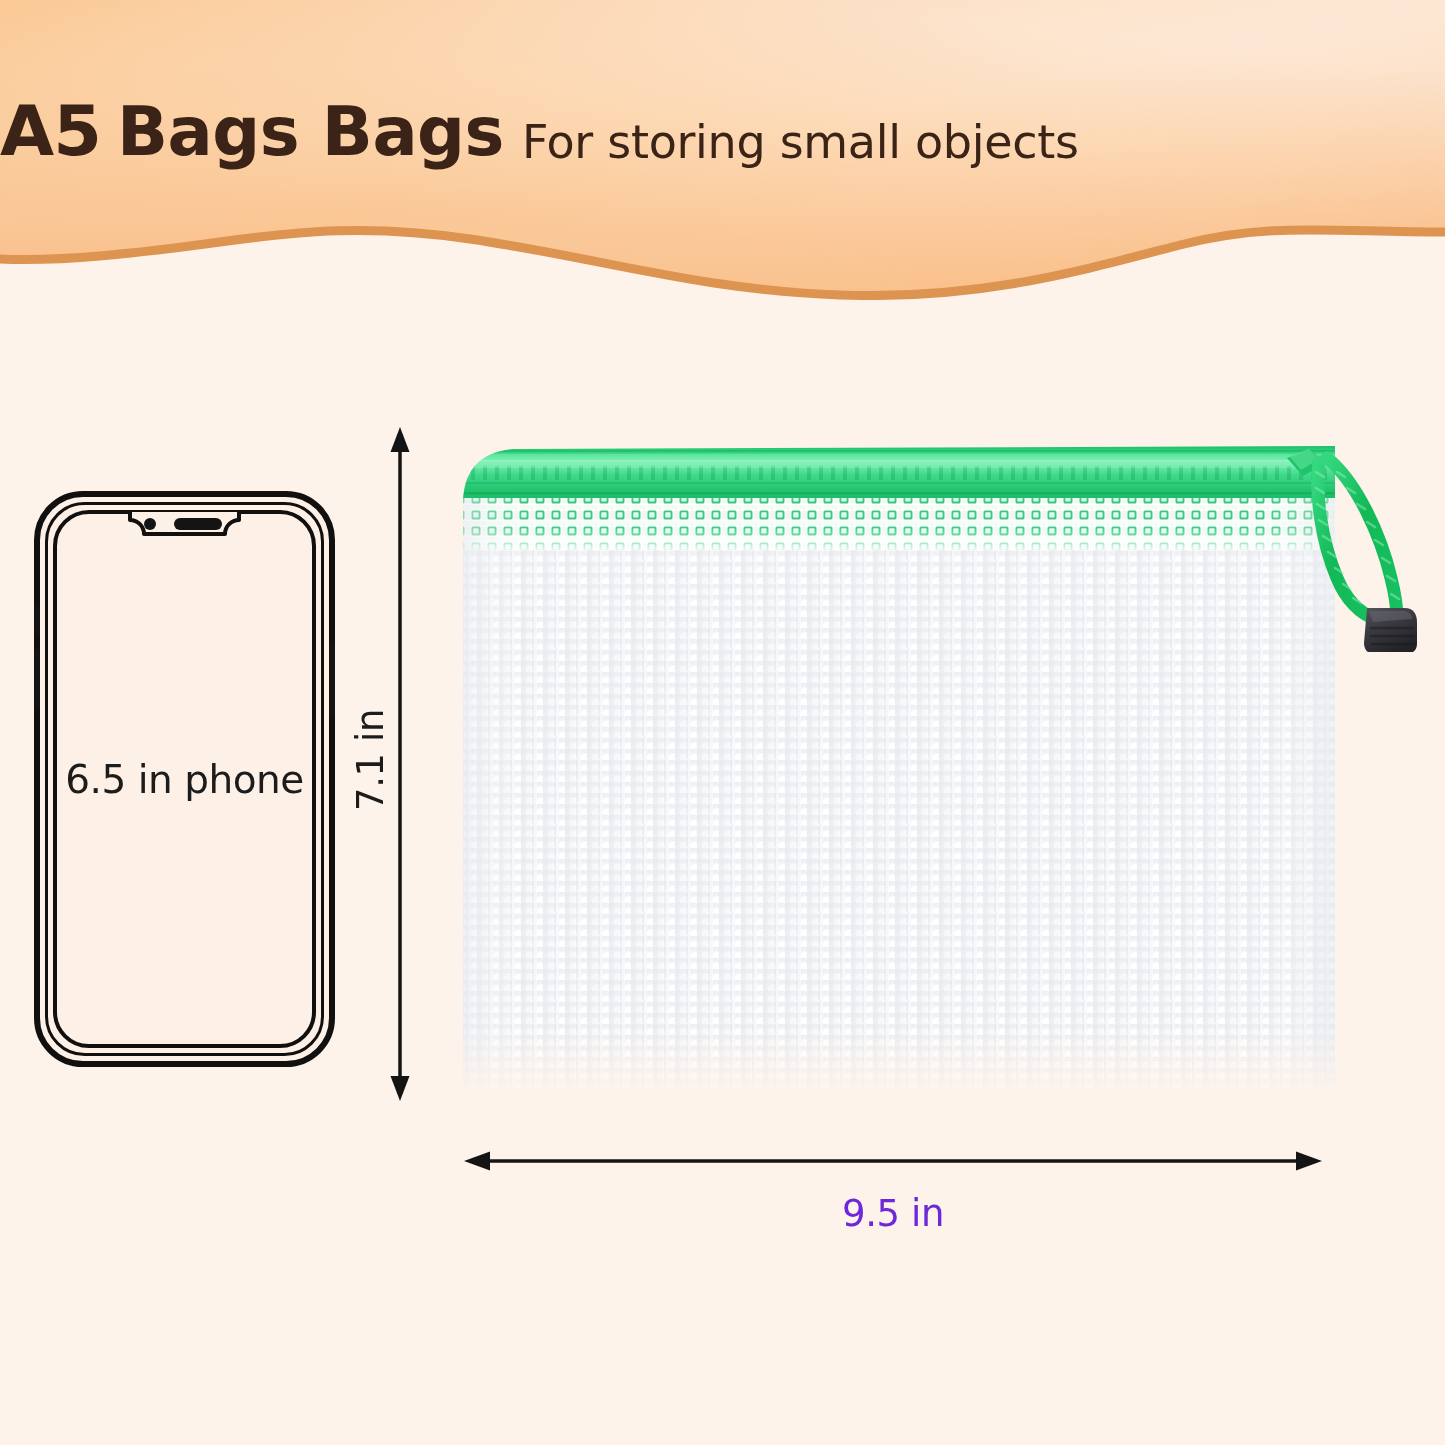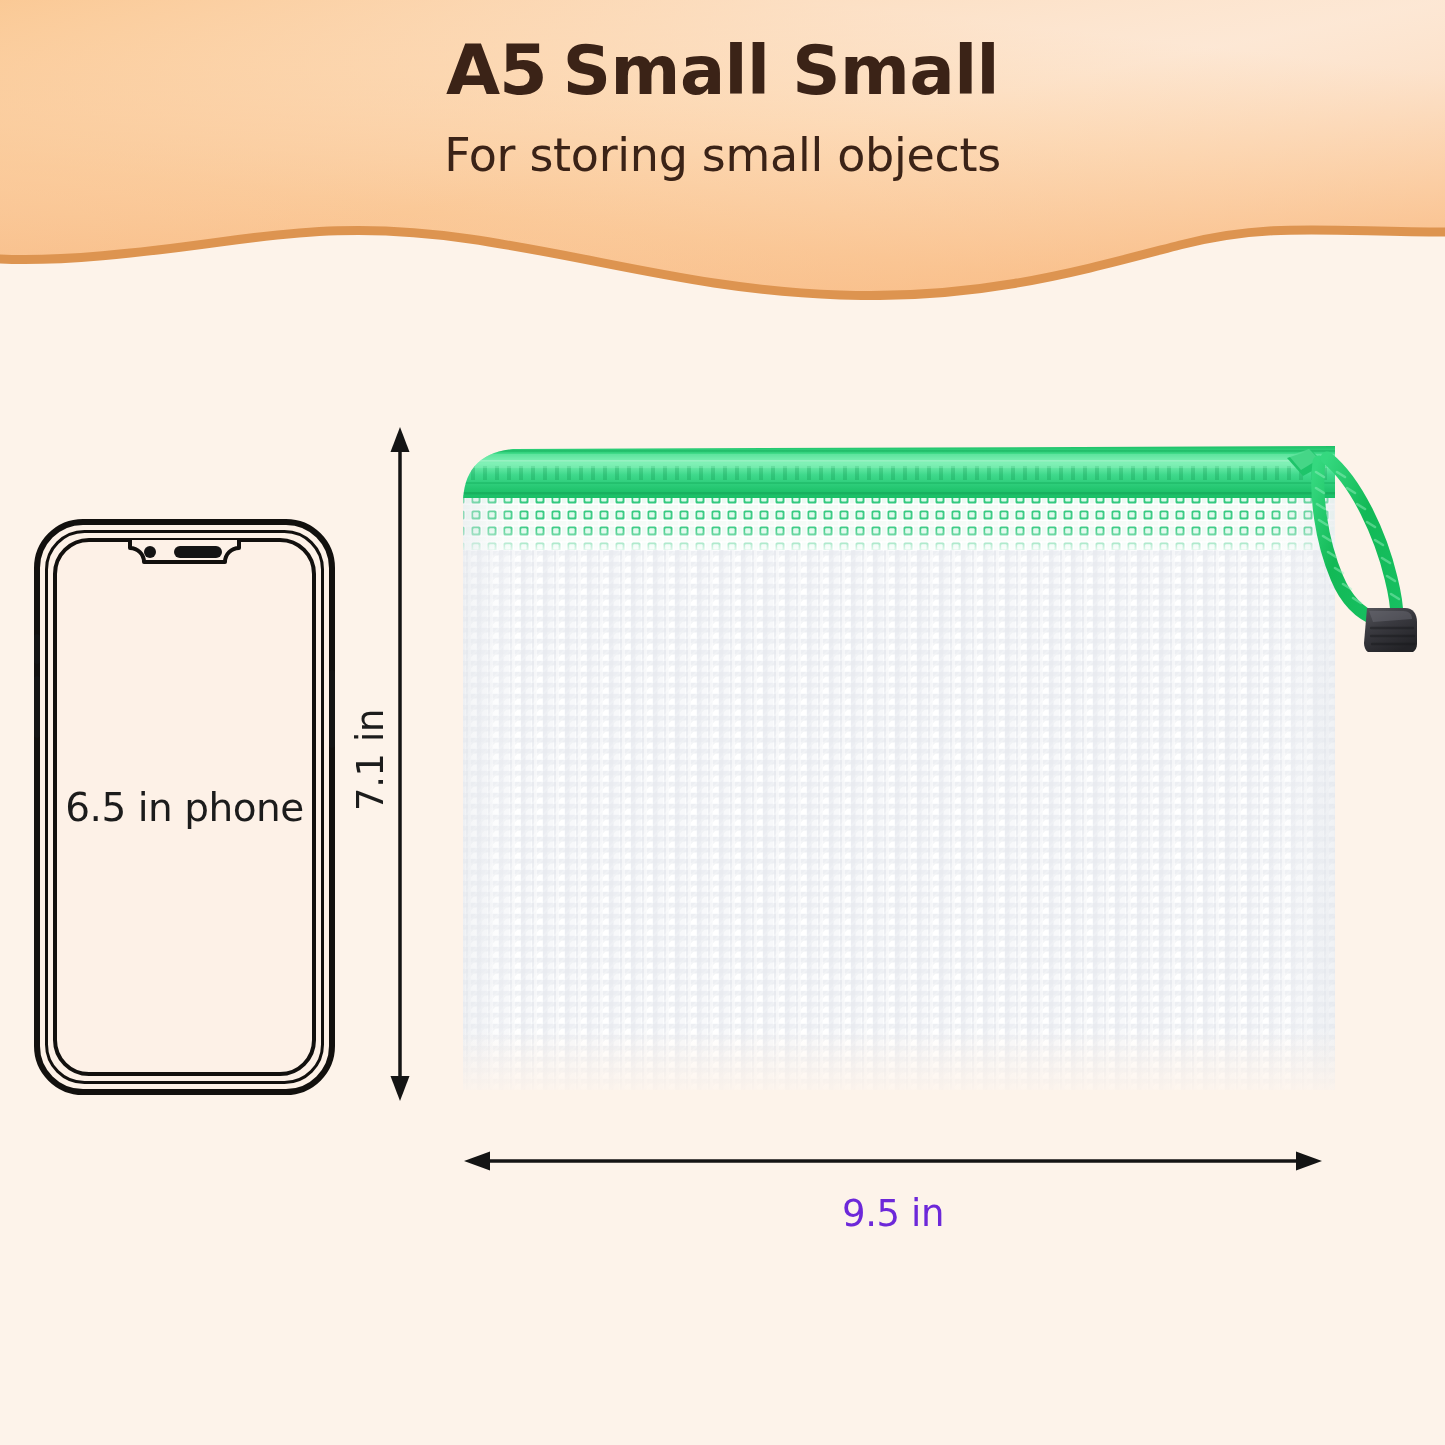--- a/index.html
+++ b/index.html
@@ -44,12 +44,13 @@
     width: 1445px;
     height: 230px;
     display: flex;
-    flex-direction: column;
+    flex-direction: row;
     align-items: center;
     justify-content: flex-start;
     padding-top: 34px;
     box-sizing: border-box;
     pointer-events: none;
+    gap: 18px;
   }
   .title-line {
     font-family: "DejaVu Sans", sans-serif;

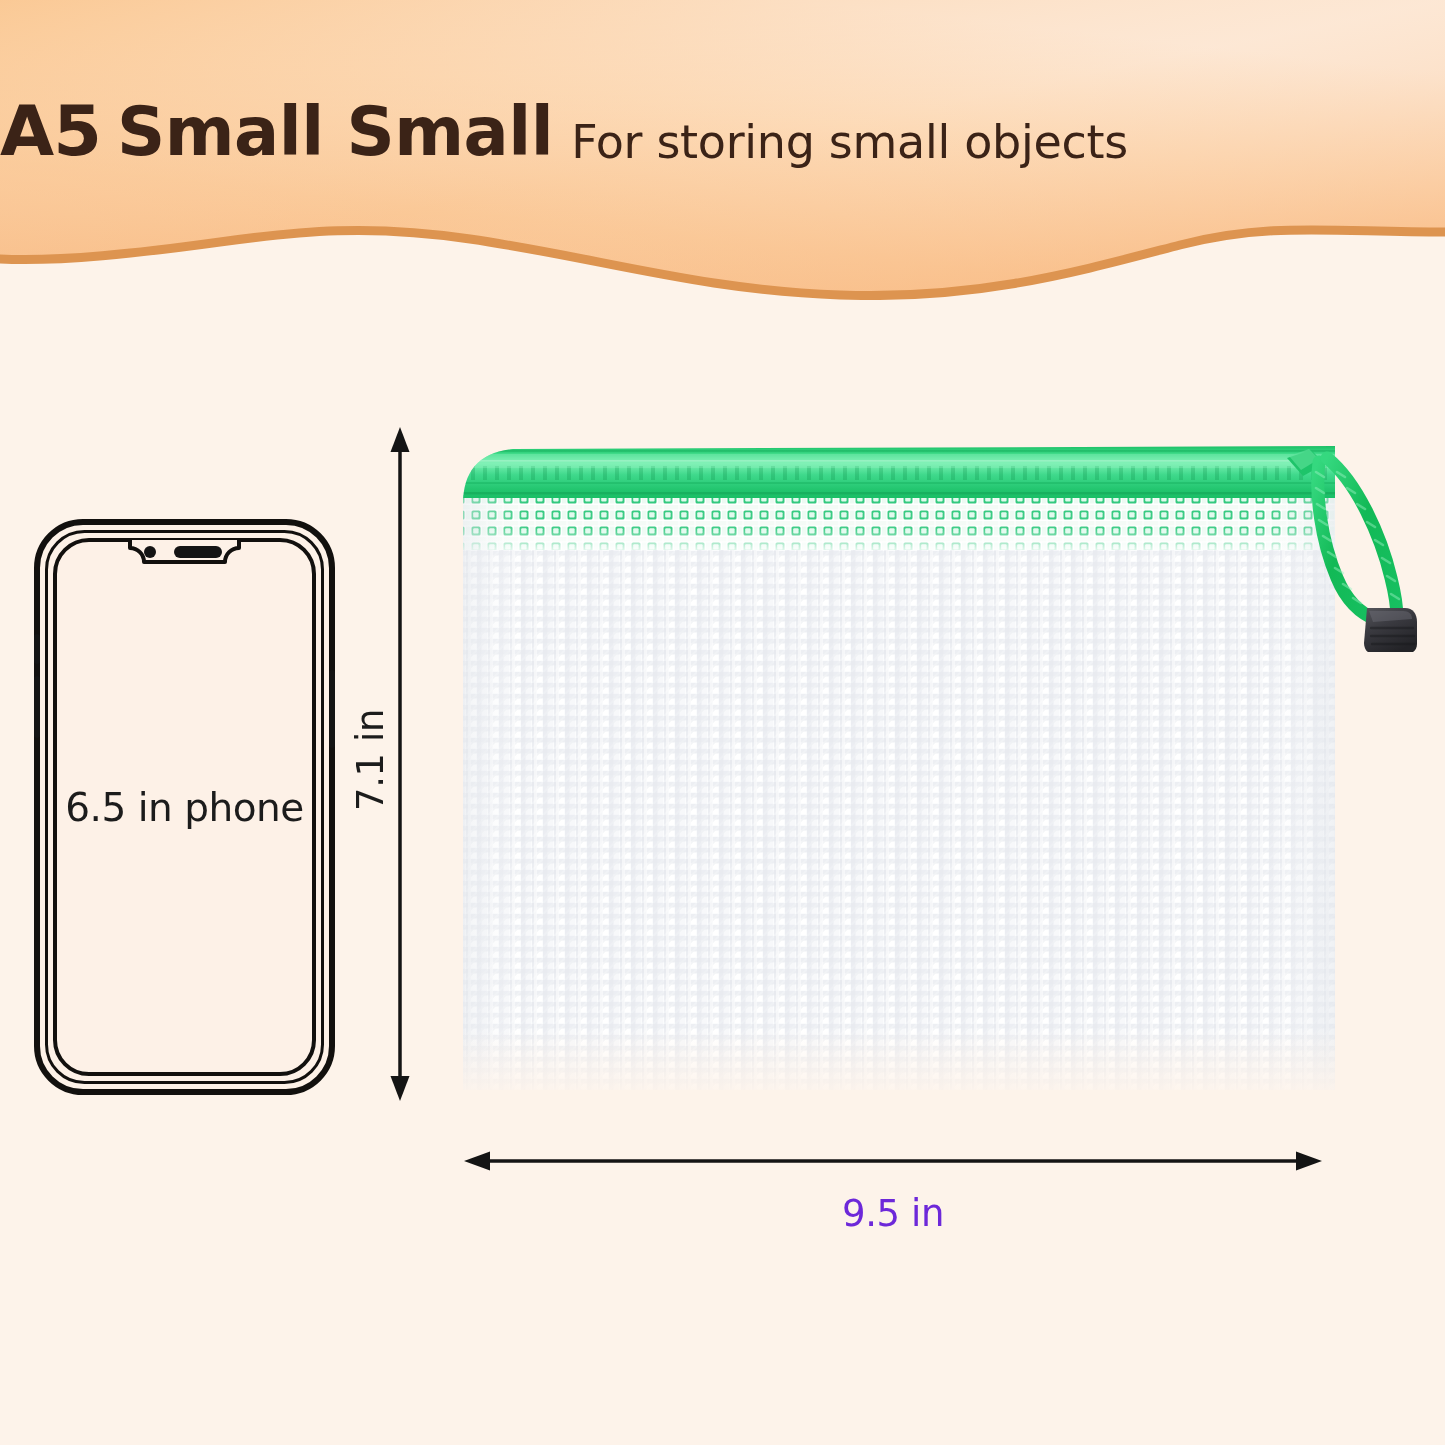--- a/index.html
+++ b/index.html
@@ -217,7 +217,7 @@
     <div class="banner-text-wrap">
       <div class="title-line">
         <span class="title-strong">A5</span>
-        <span class="title-rest">Small Small</span>
+        <span class="title-rest">Bags Bags</span>
       </div>
       <div class="subtitle-line">For storing small objects</div>
     </div>

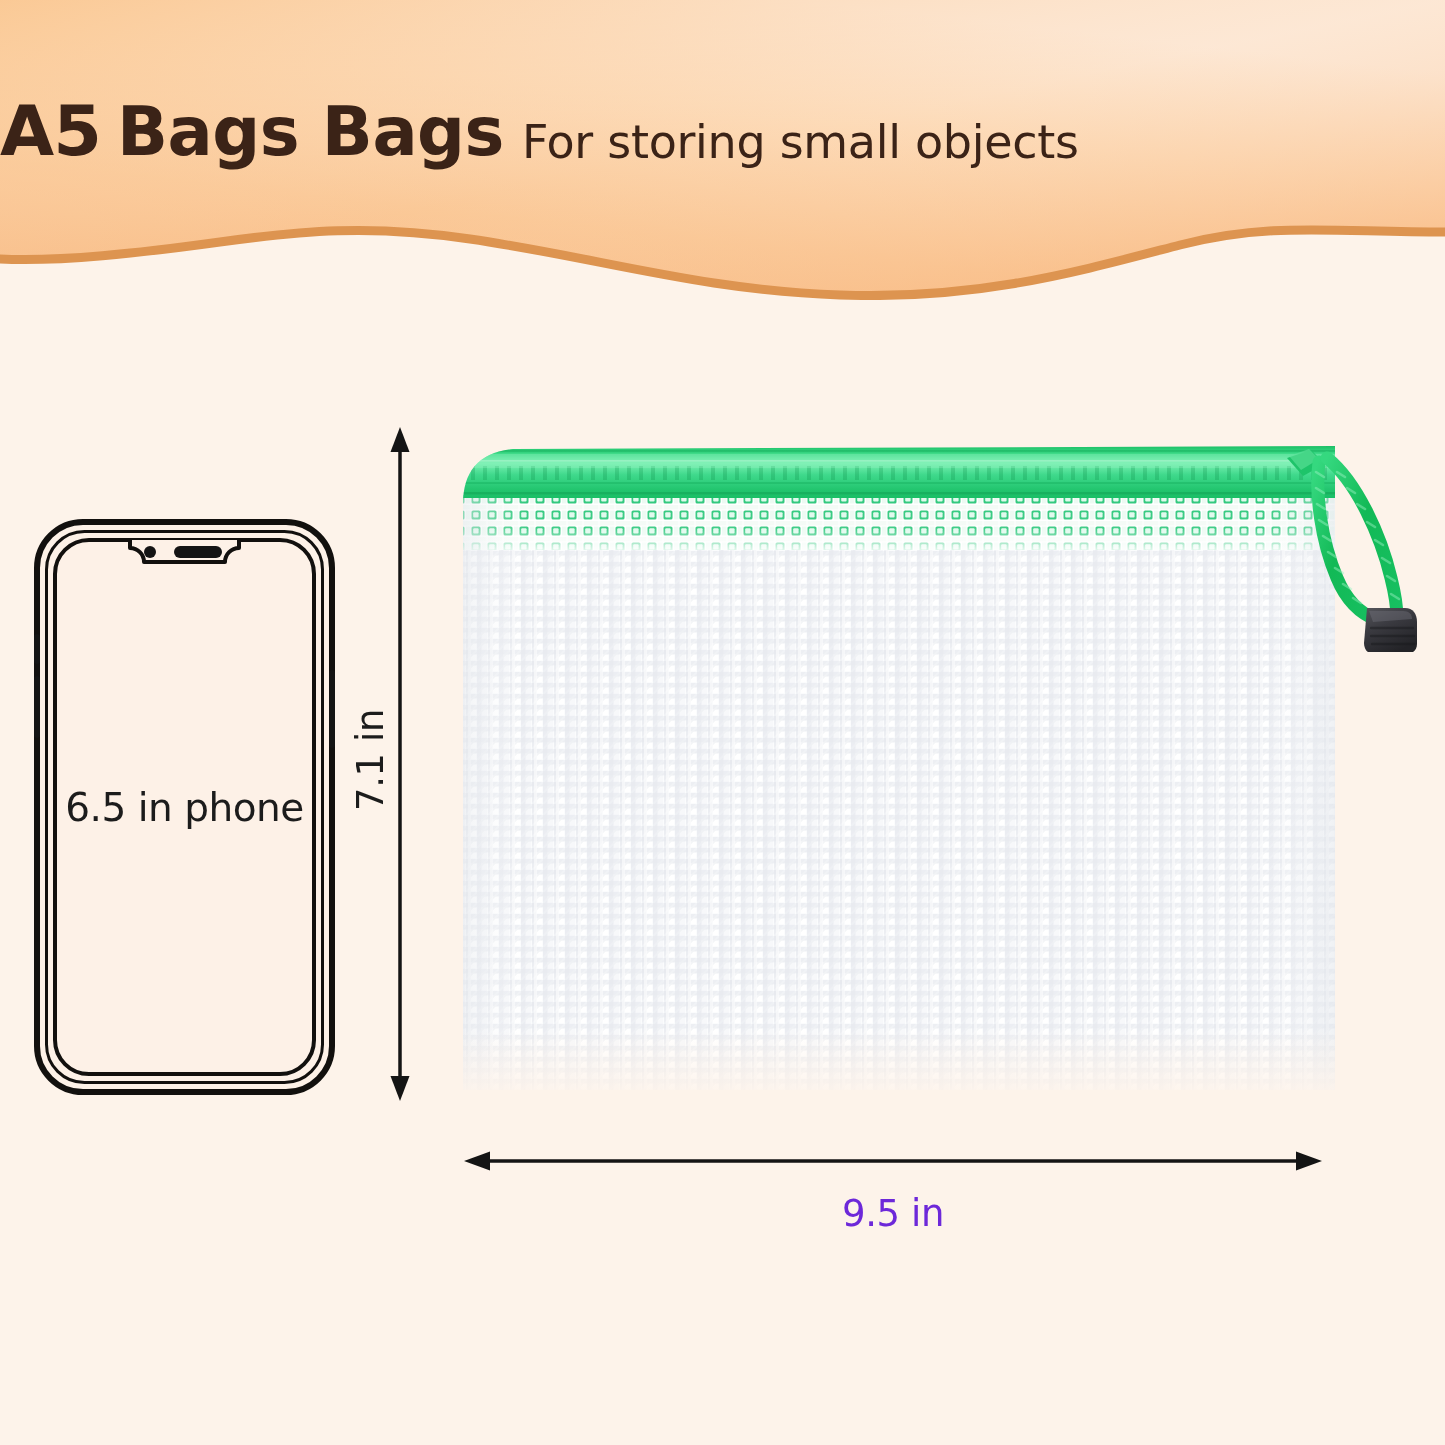--- a/index.html
+++ b/index.html
@@ -86,7 +86,7 @@
   .phone {
     position: absolute;
     left: 33px;
-    top: 518px;
+    top: 490px;
     width: 303px;
     height: 578px;
     text-align: right;

